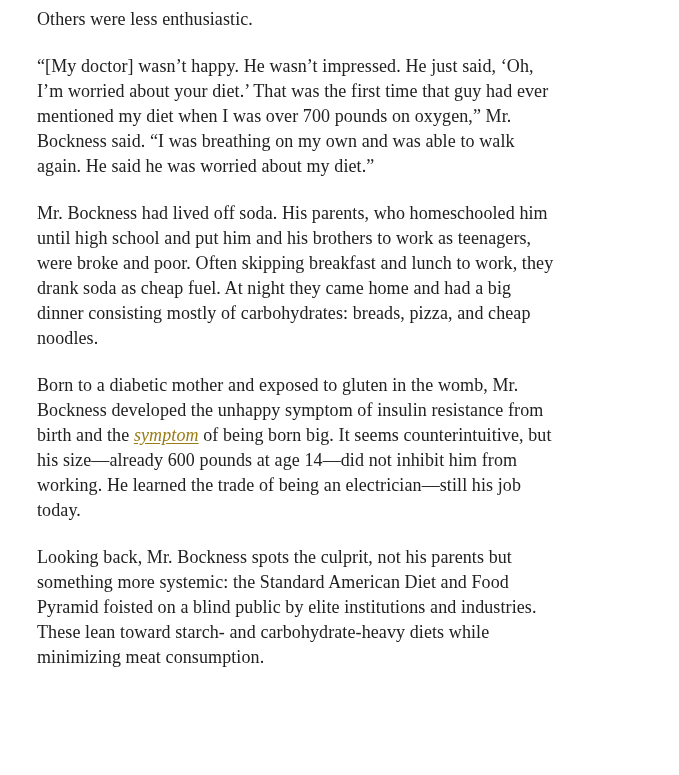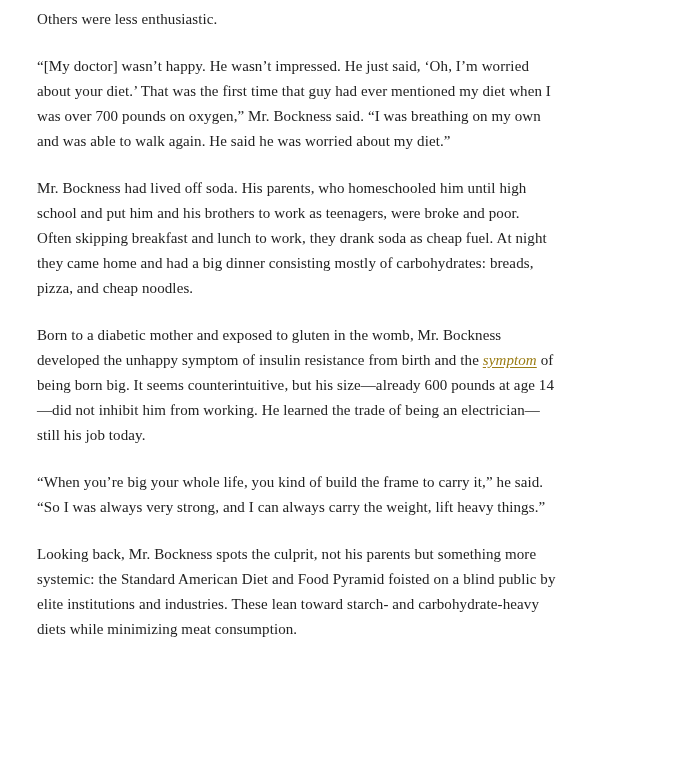--- a/index.html
+++ b/index.html
@@ -19,7 +19,7 @@
     padding: 7px 22px 10px 37px;
     width: 580px;
     font-family: "Liberation Serif", "DejaVu Serif", serif;
-    font-size: 15px;
+    font-size: 18px;
     line-height: 25px;
     color: #212121;
     letter-spacing: 0.1px;

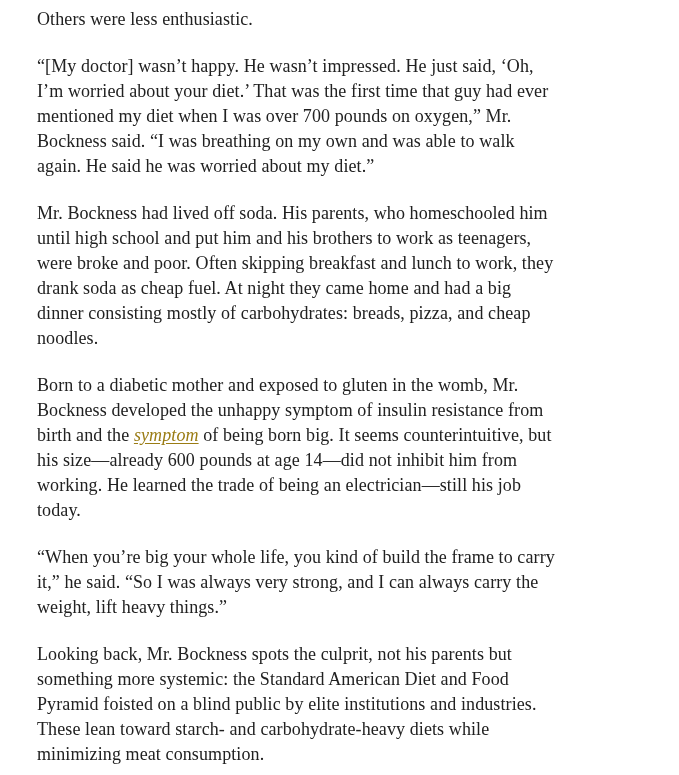--- a/index.html
+++ b/index.html
@@ -51,7 +51,6 @@
 
     <p><span>Born to a diabetic mother and exposed to gluten in the womb, Mr. Bockness developed the unhappy symptom of insulin resistance from birth and the </span><a href="#" class="inline-link">symptom</a><span> of being born big. It seems counterintuitive, but his size—already 600 pounds at age 14—did not inhibit him from working. He learned the trade of being an electrician—still his job today.</span></p>
 
-    <p>“When you’re big your whole life, you kind of build the frame to carry it,” he said. “So I was always very strong, and I can always carry the weight, lift heavy things.”</p>
 
 
     <p>Looking back, Mr. Bockness spots the culprit, not his parents but something more systemic: the Standard American Diet and Food Pyramid foisted on a blind public by elite institutions and industries. These lean toward starch- and carbohydrate-heavy diets while minimizing meat consumption.</p>

